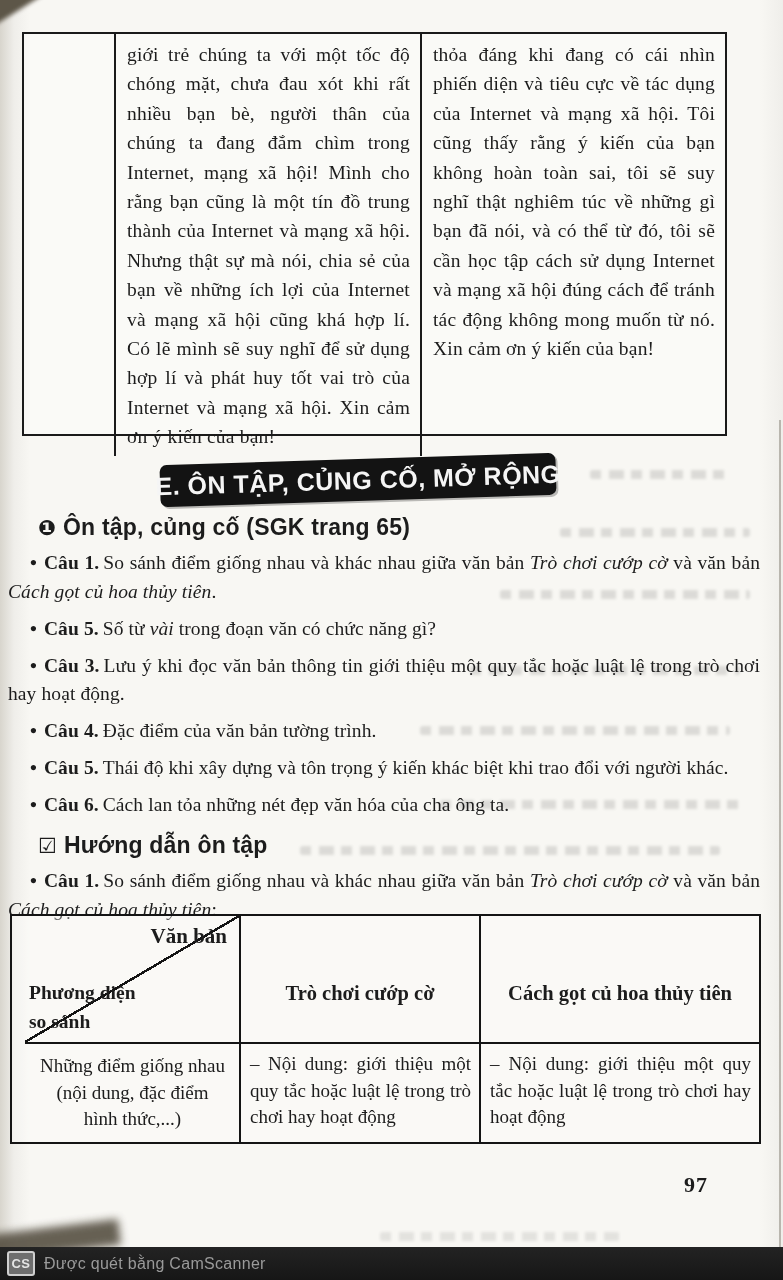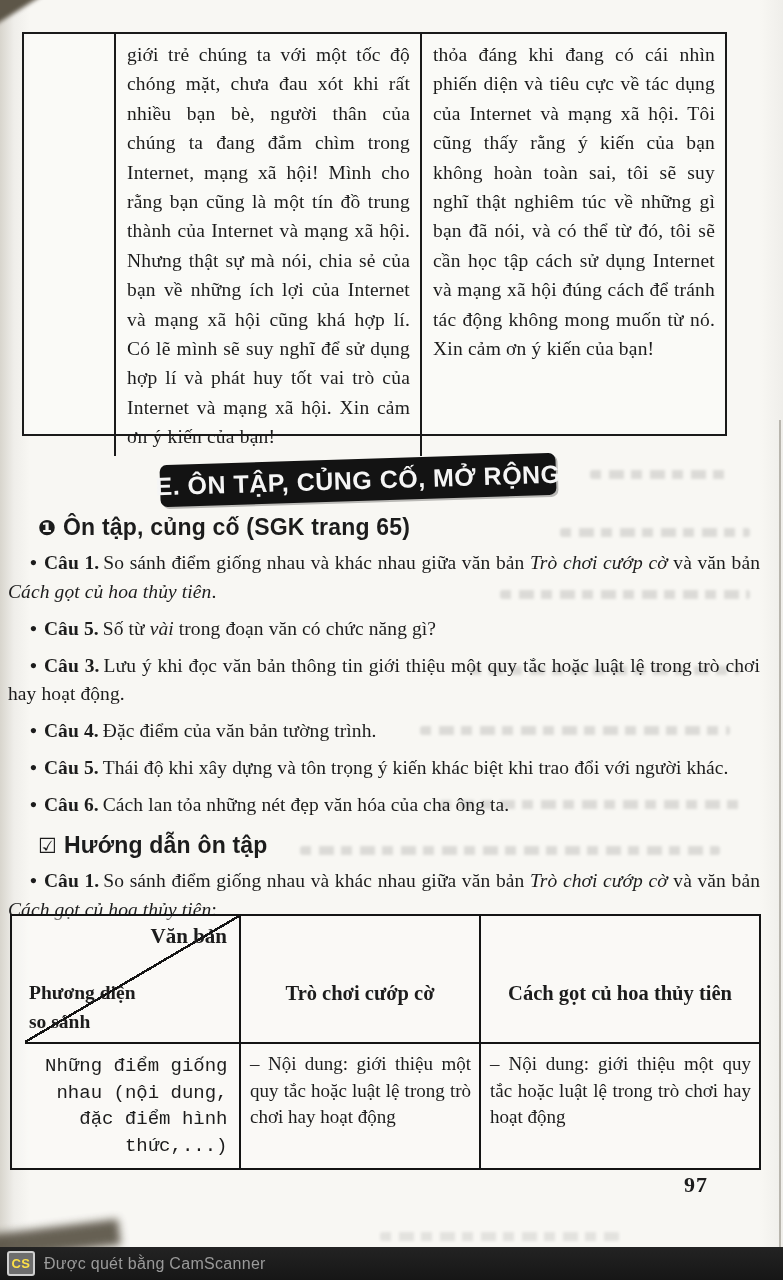--- a/index.html
+++ b/index.html
@@ -86,7 +86,7 @@
   .bcell{
     font-size:19px;line-height:1.4;padding:7px 8px 9px 9px;text-align:justify;
   }
-  .bcell.aspect{text-align:right;display:flex;align-items:flex-start;justify-content:center;padding-top:9px;font-family:Liberation Mono, monospace;}
+  .bcell.aspect{text-align:center;display:flex;align-items:flex-start;justify-content:center;padding-top:9px;}
   .bcell.aspect span{display:block;max-width:190px;}
   
   .pagenum{

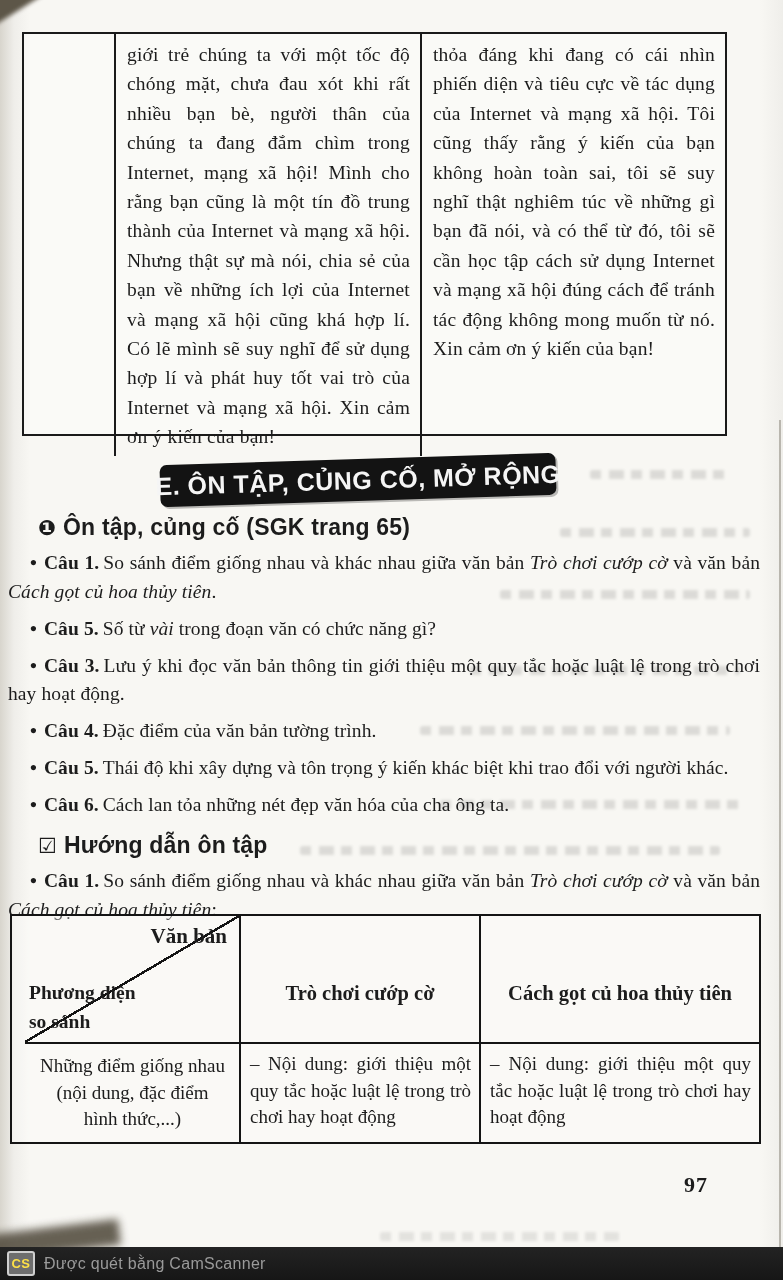--- a/index.html
+++ b/index.html
@@ -101,7 +101,7 @@
   }
   .cs-icon{
     width:24px;height:21px;border:2px solid #cfcfcf;border-radius:3px;
-    background:#6e6e6e;color:#fde047;
+    background:#6e6e6e;color:#e5e5e5;
     font-family:"Liberation Sans",sans-serif;font-weight:bold;font-size:13px;
     display:flex;align-items:center;justify-content:center;letter-spacing:.5px;
   }

